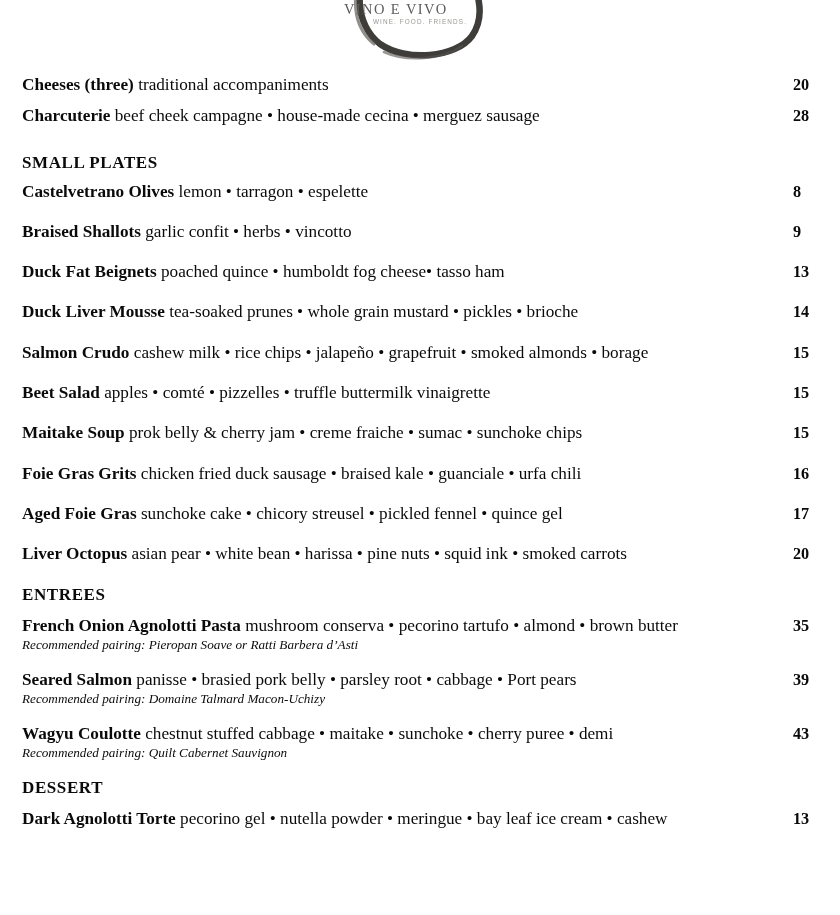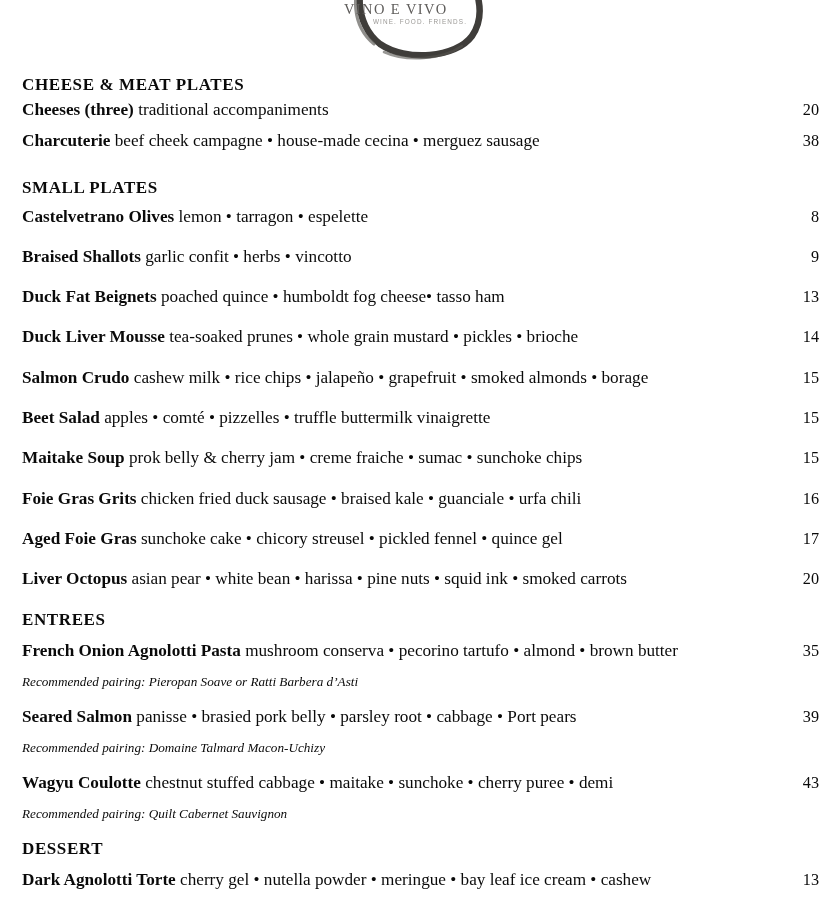--- a/index.html
+++ b/index.html
@@ -138,7 +138,6 @@
 <div class="menu">
 
   <div class="section sec-cheese">
-    <div class="section-title">CHEESE &amp; MEAT PLATES</div>
 
     <div class="item">
       <div class="item-text"><span class="item-name">Cheeses (three)</span><span class="item-desc"> traditional accompaniments</span></div>

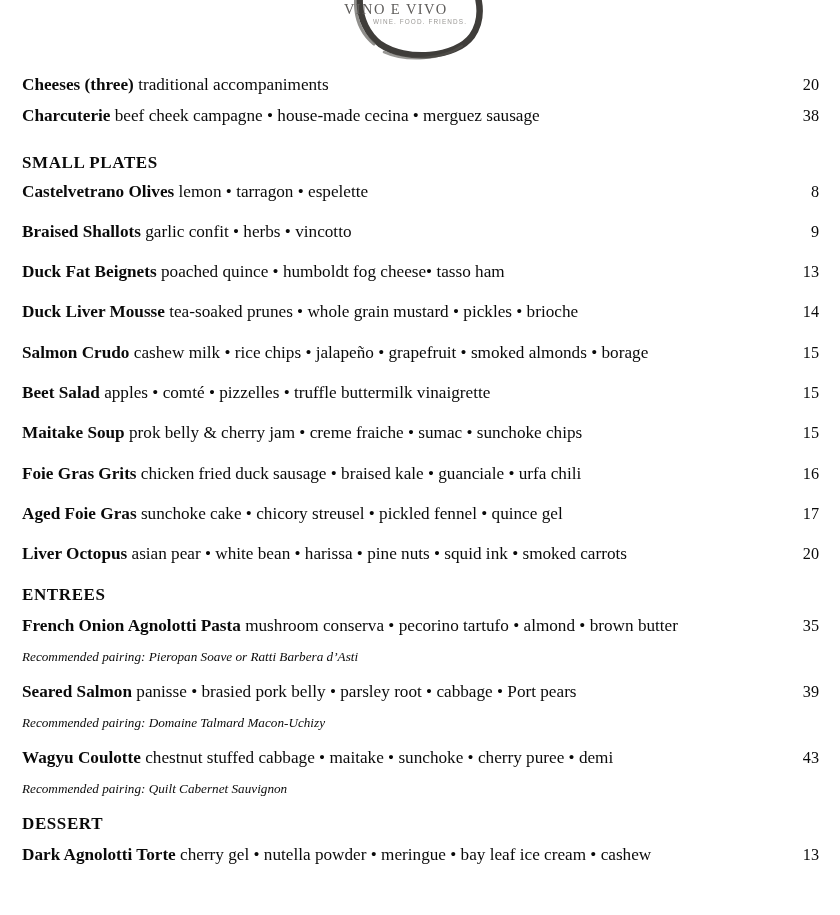--- a/index.html
+++ b/index.html
@@ -89,9 +89,8 @@
 
   .item-price {
     flex: 0 0 auto;
-    font-weight: normal;
+    font-weight: bold;
     font-size: 16.2px;
-    text-align: right;
     min-width: 26px;
     margin-left: 8px;
   }

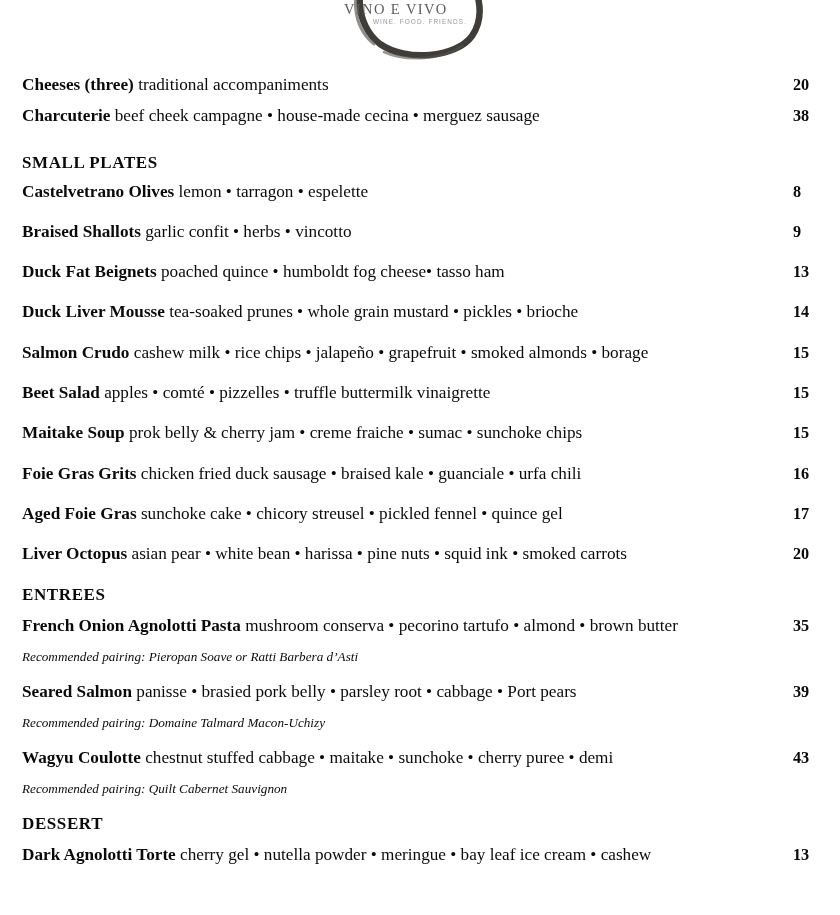--- a/index.html
+++ b/index.html
@@ -145,7 +145,7 @@
 
     <div class="item">
       <div class="item-text"><span class="item-name">Charcuterie</span><span class="item-desc"> beef cheek campagne • house-made cecina • merguez sausage</span></div>
-      <div class="item-price">38</div>
+      <div class="item-price">28</div>
     </div>
   </div>
 

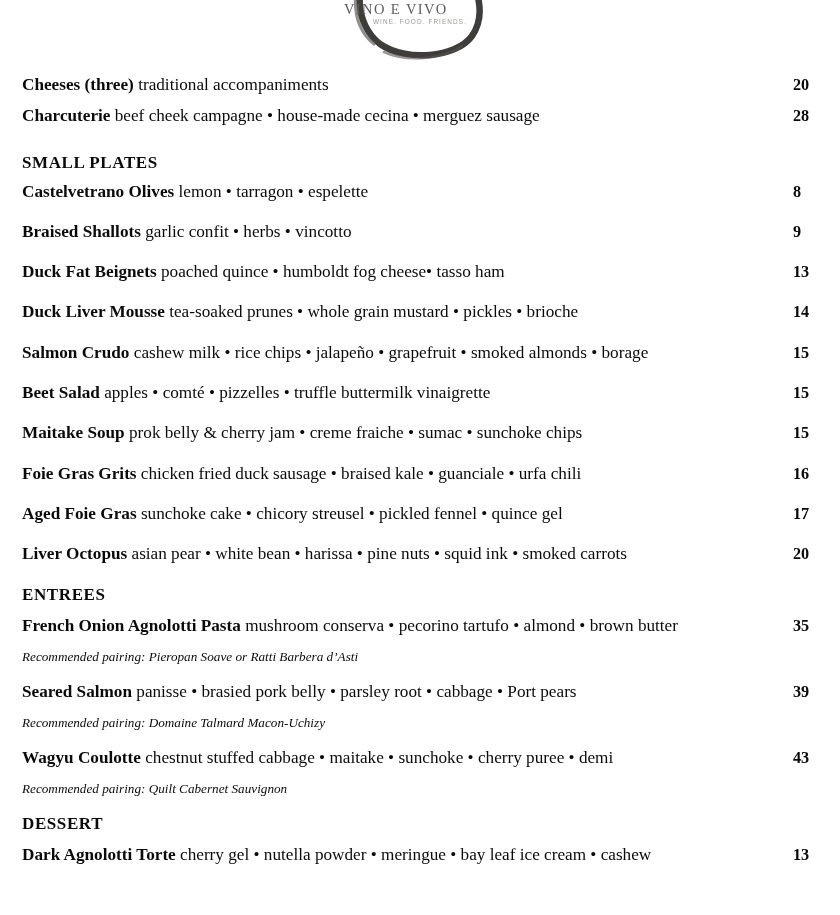--- a/index.html
+++ b/index.html
@@ -99,7 +99,7 @@
     font-style: italic;
     font-size: 13.2px;
     line-height: 1.2;
-    margin-top: 13px;
+    margin-top: 1px;
     white-space: nowrap;
   }
 

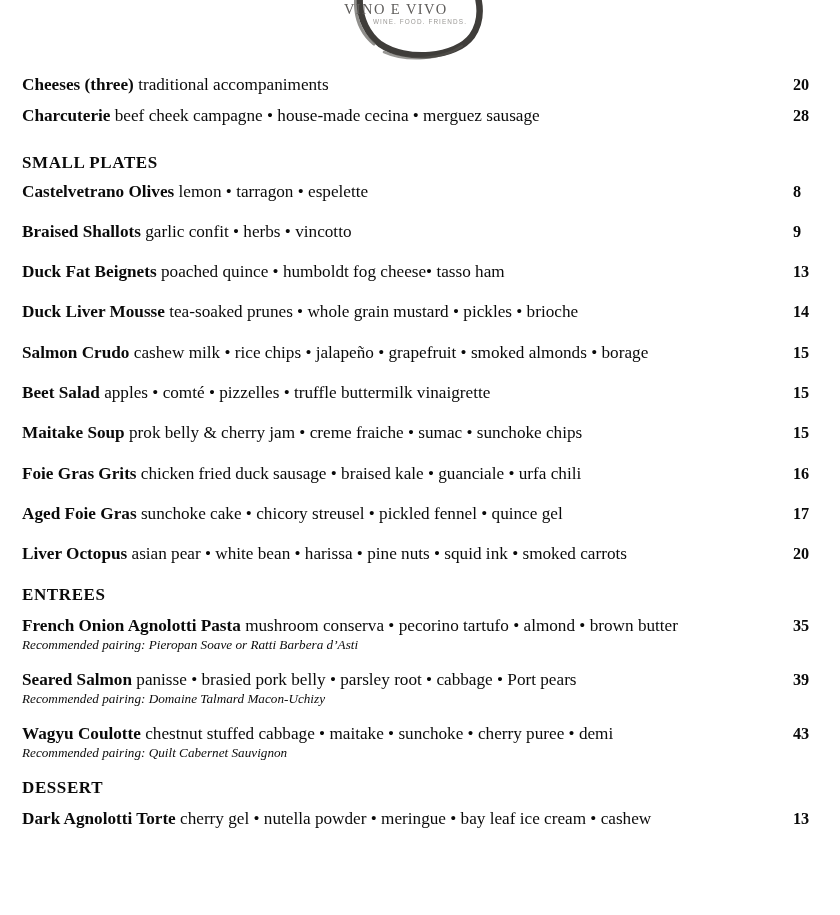--- a/index.html
+++ b/index.html
@@ -235,7 +235,7 @@
     <div class="section-title">DESSERT</div>
 
     <div class="item">
-      <div class="item-text"><span class="item-name">Dark Agnolotti Torte</span><span class="item-desc"> cherry gel • nutella powder • meringue • bay leaf ice cream • cashew</span></div>
+      <div class="item-text"><span class="item-name">Dark Agnolotti Torte</span><span class="item-desc"> pecorino gel • nutella powder • meringue • bay leaf ice cream • cashew</span></div>
       <div class="item-price">13</div>
     </div>
   </div>

